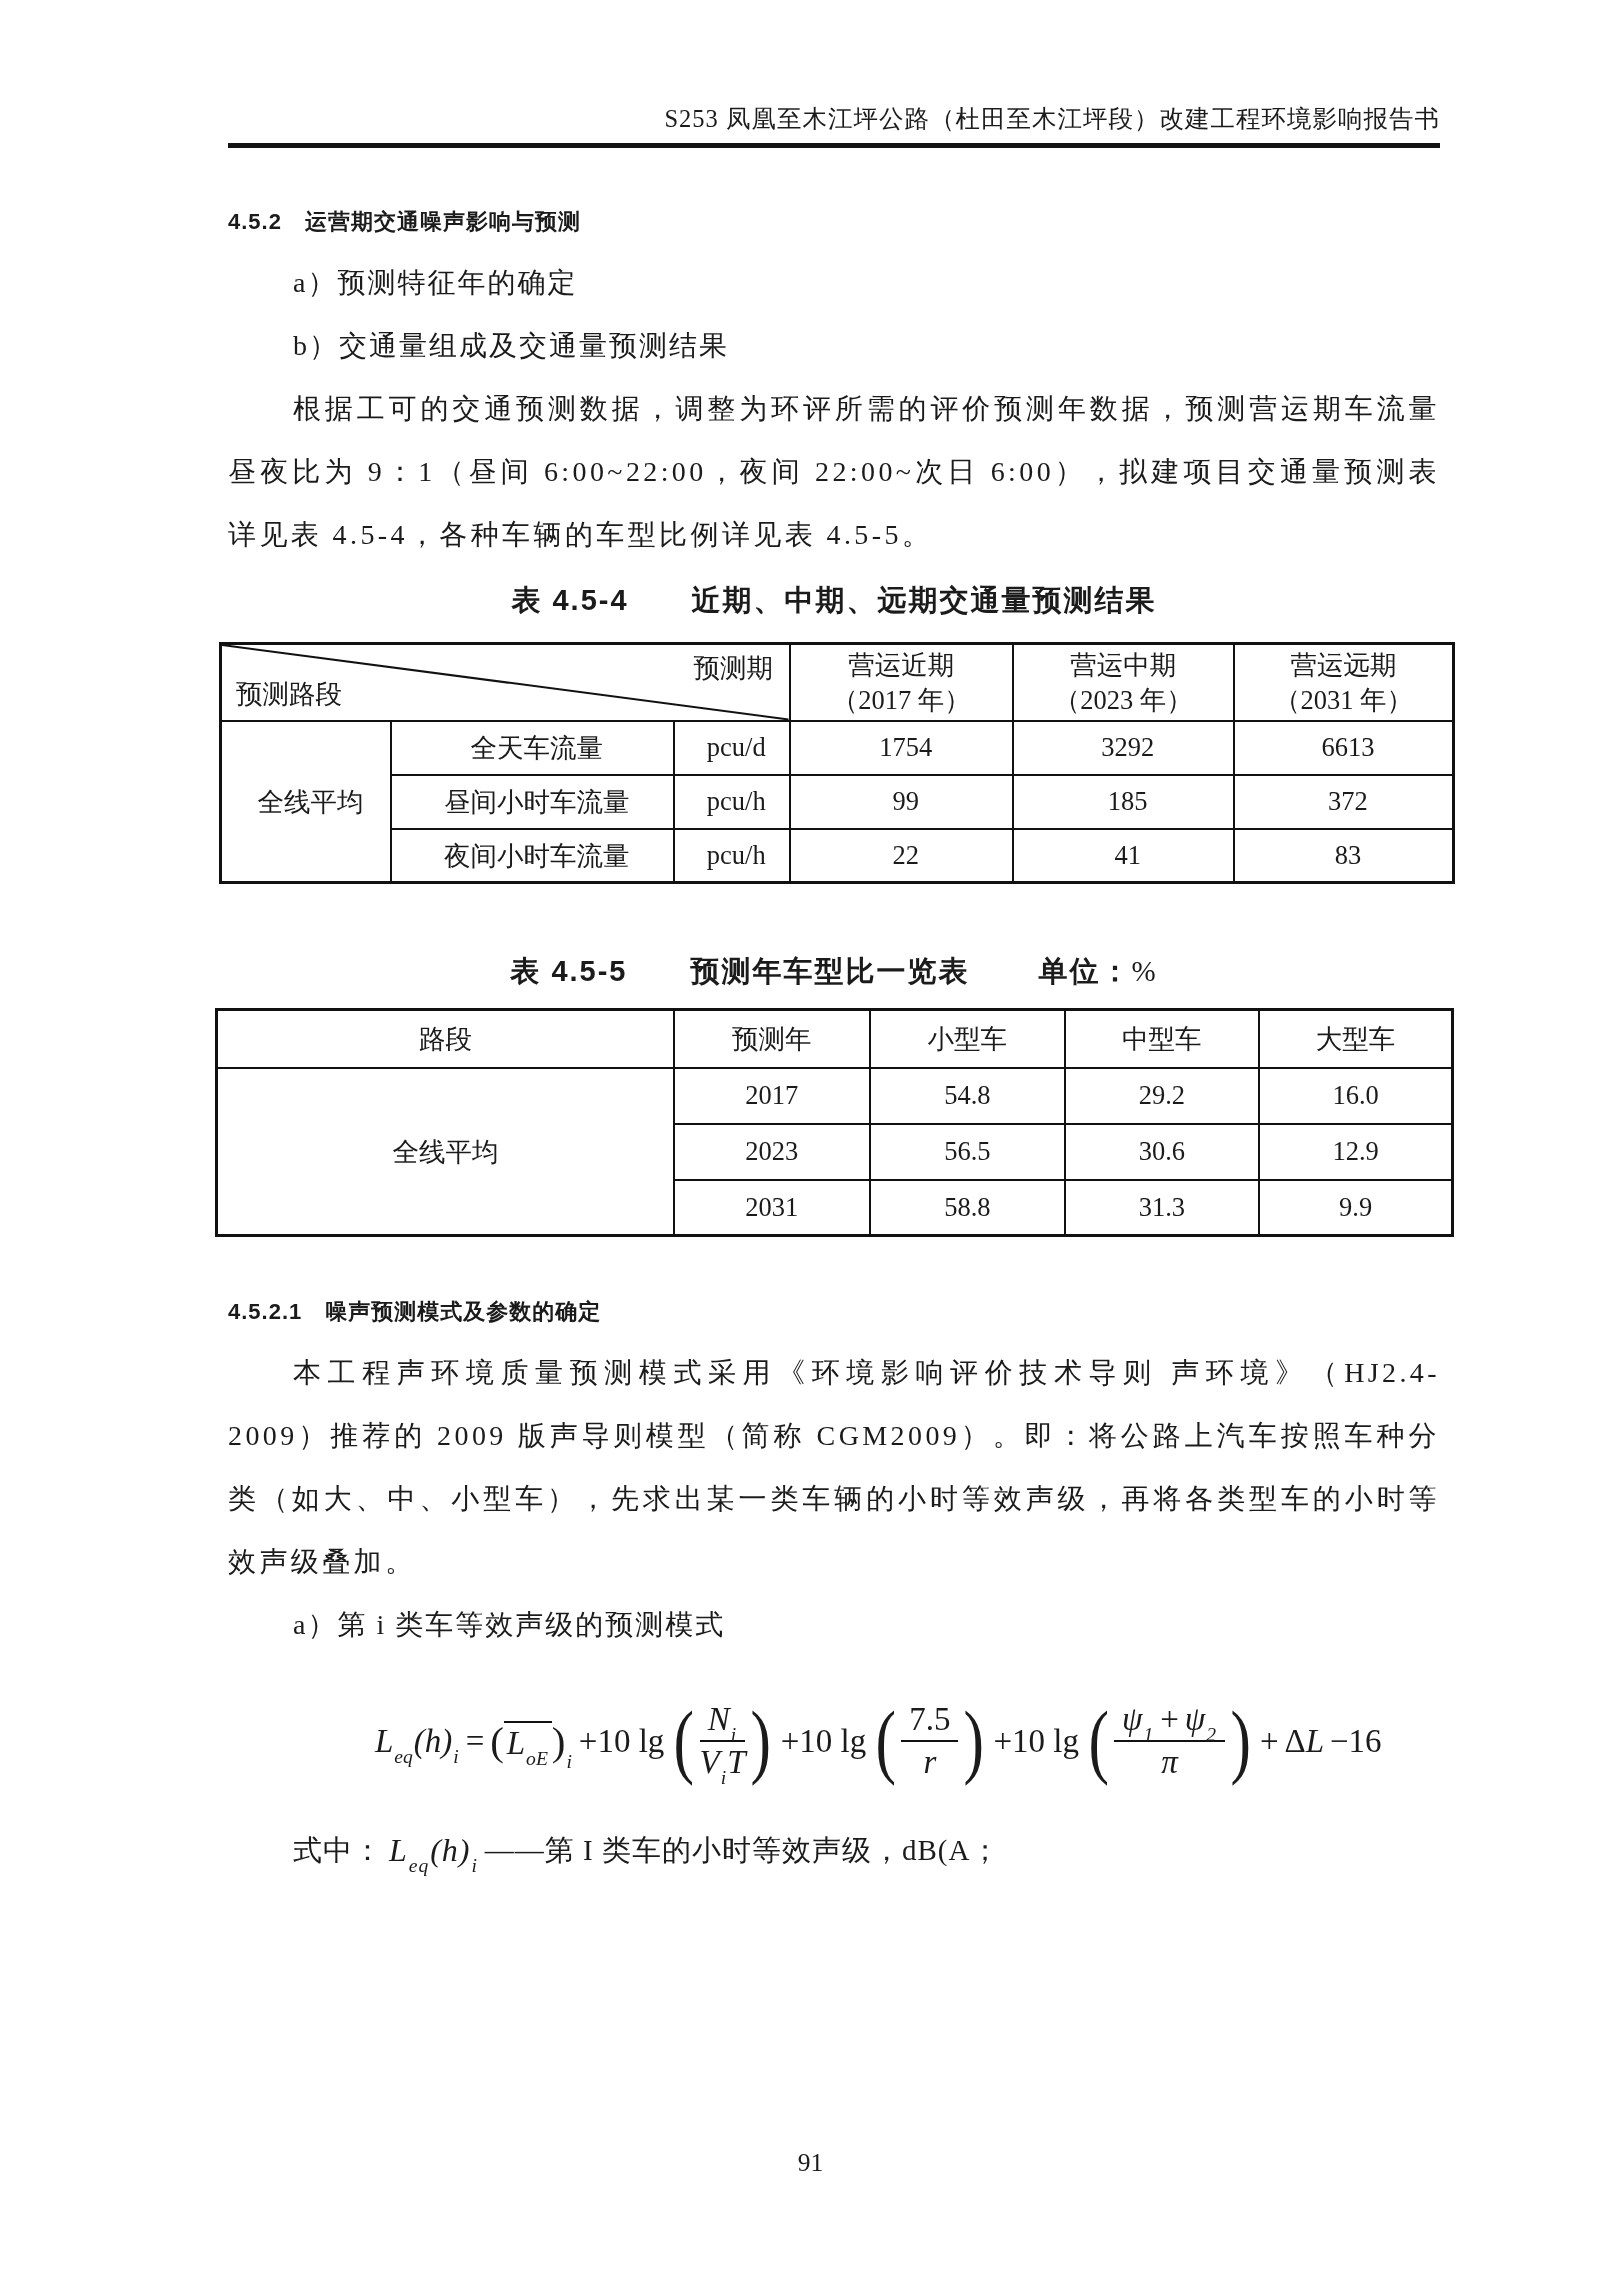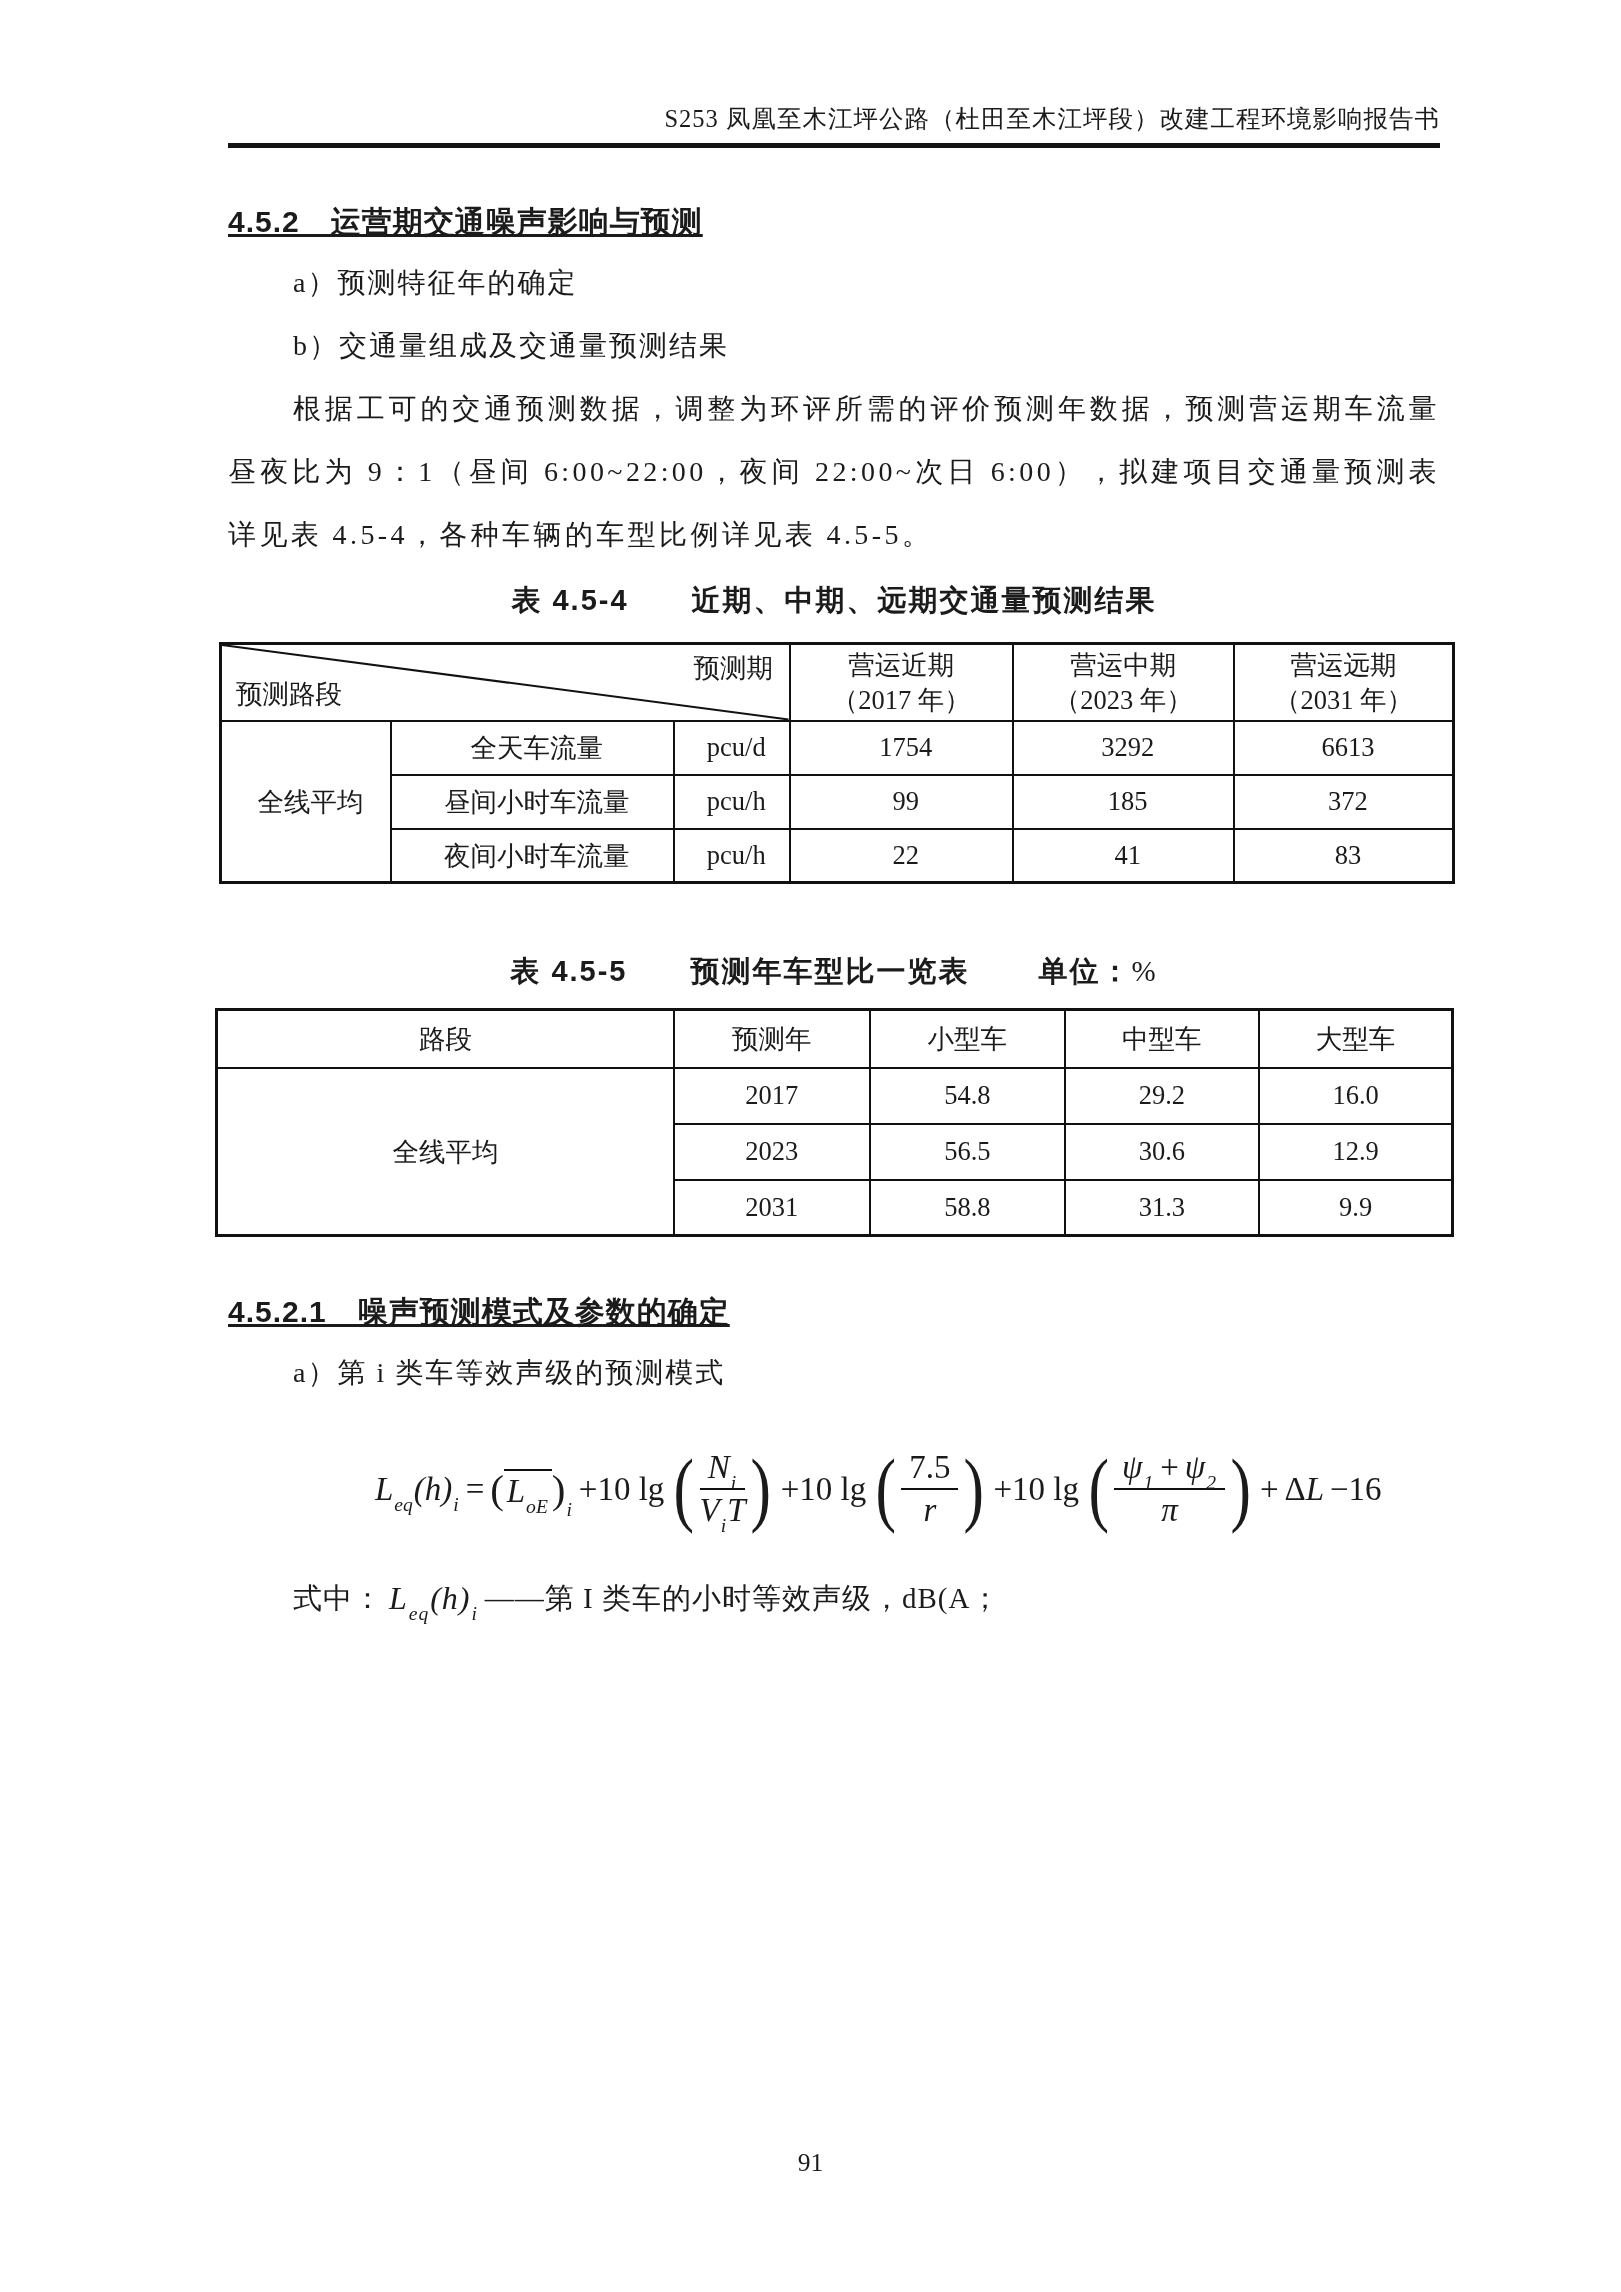--- a/index.html
+++ b/index.html
@@ -20,7 +20,7 @@
   .content { position:absolute; left:228px; top:192px; width:1212px; }
   .heading {
     font-family:"Liberation Sans","DejaVu Sans",sans-serif;
-    font-weight:bold; font-size:30px; line-height:59px; letter-spacing:1px;text-decoration:underline;
+    font-weight:bold; font-size:22px; line-height:59px; letter-spacing:1px;
   }
   .item { font-size:28px; line-height:63px; padding-left:65px; letter-spacing:2px; }
   .para {

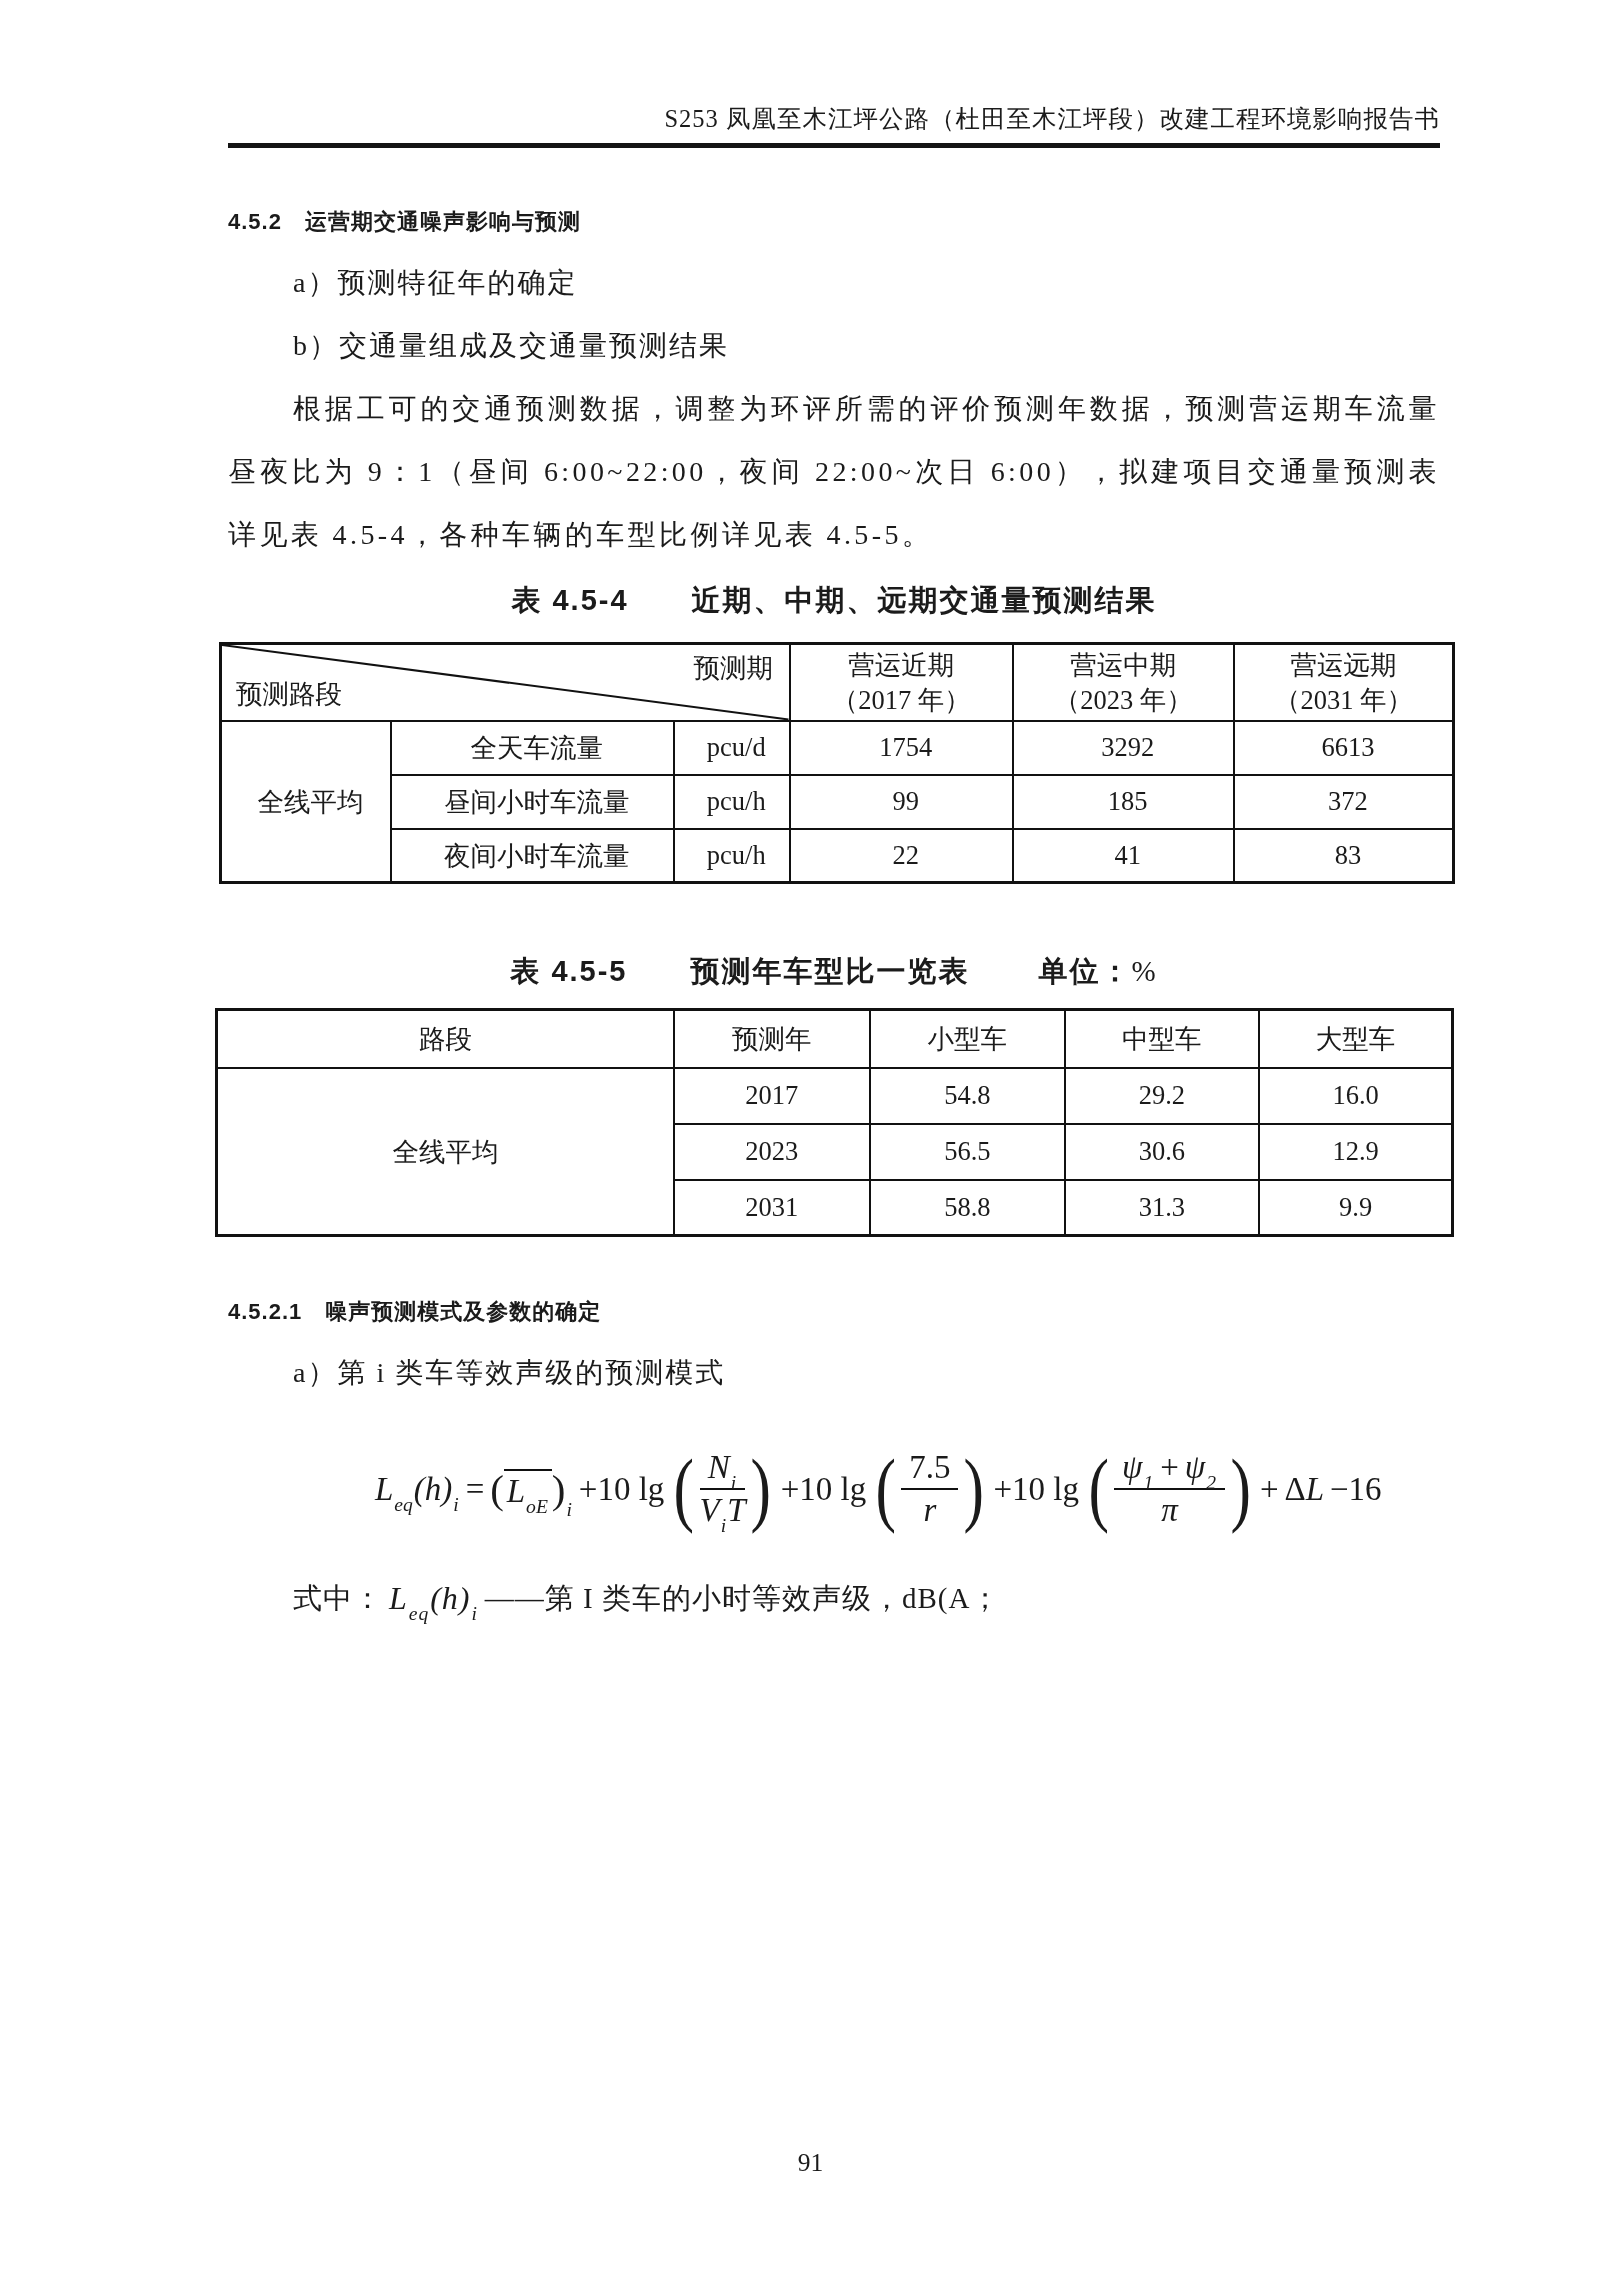--- a/index.html
+++ b/index.html
@@ -205,6 +205,7 @@
     <div class="gap-after-455"></div>
 
     <div class="heading">4.5.2.1　噪声预测模式及参数的确定</div>
+    <div class="para para2">本工程声环境质量预测模式采用《环境影响评价技术导则 声环境》（HJ2.4-2009）推荐的 2009 版声导则模型（简称 CGM2009）。即：将公路上汽车按照车种分类（如大、中、小型车），先求出某一类车辆的小时等效声级，再将各类型车的小时等效声级叠加。</div>
     <div class="item">a）第 i 类车等效声级的预测模式</div>
 
     <div class="formula">

